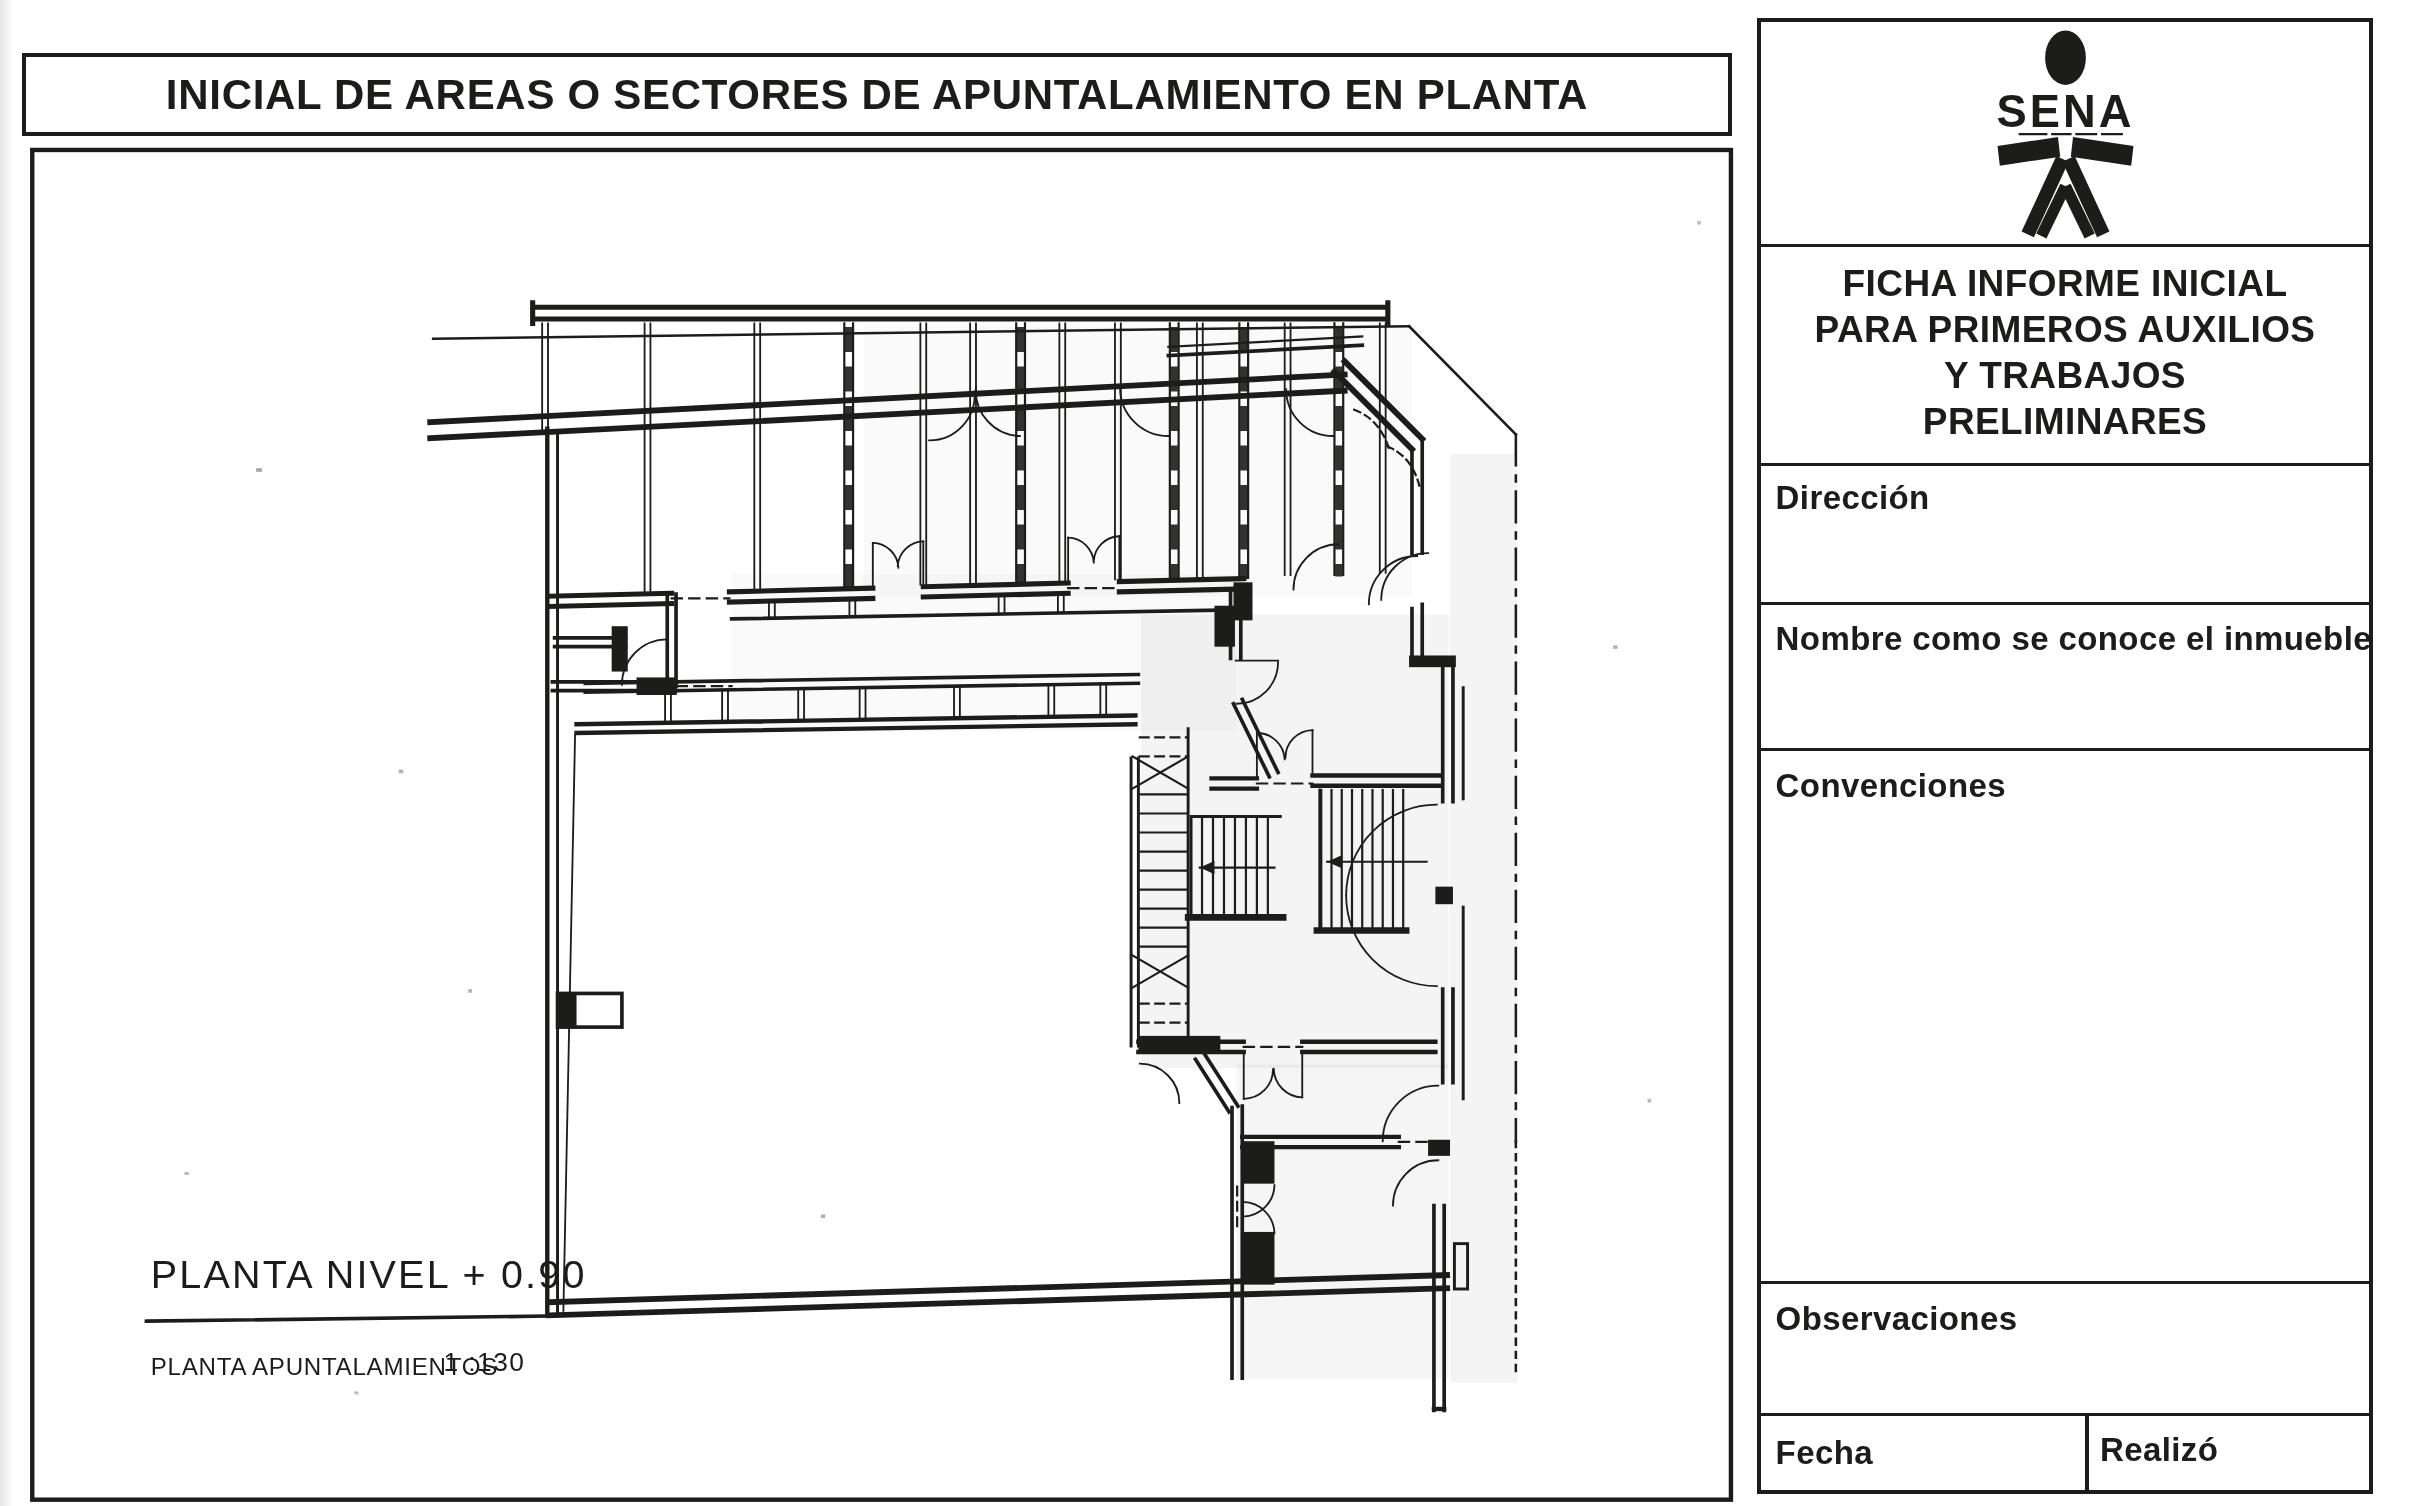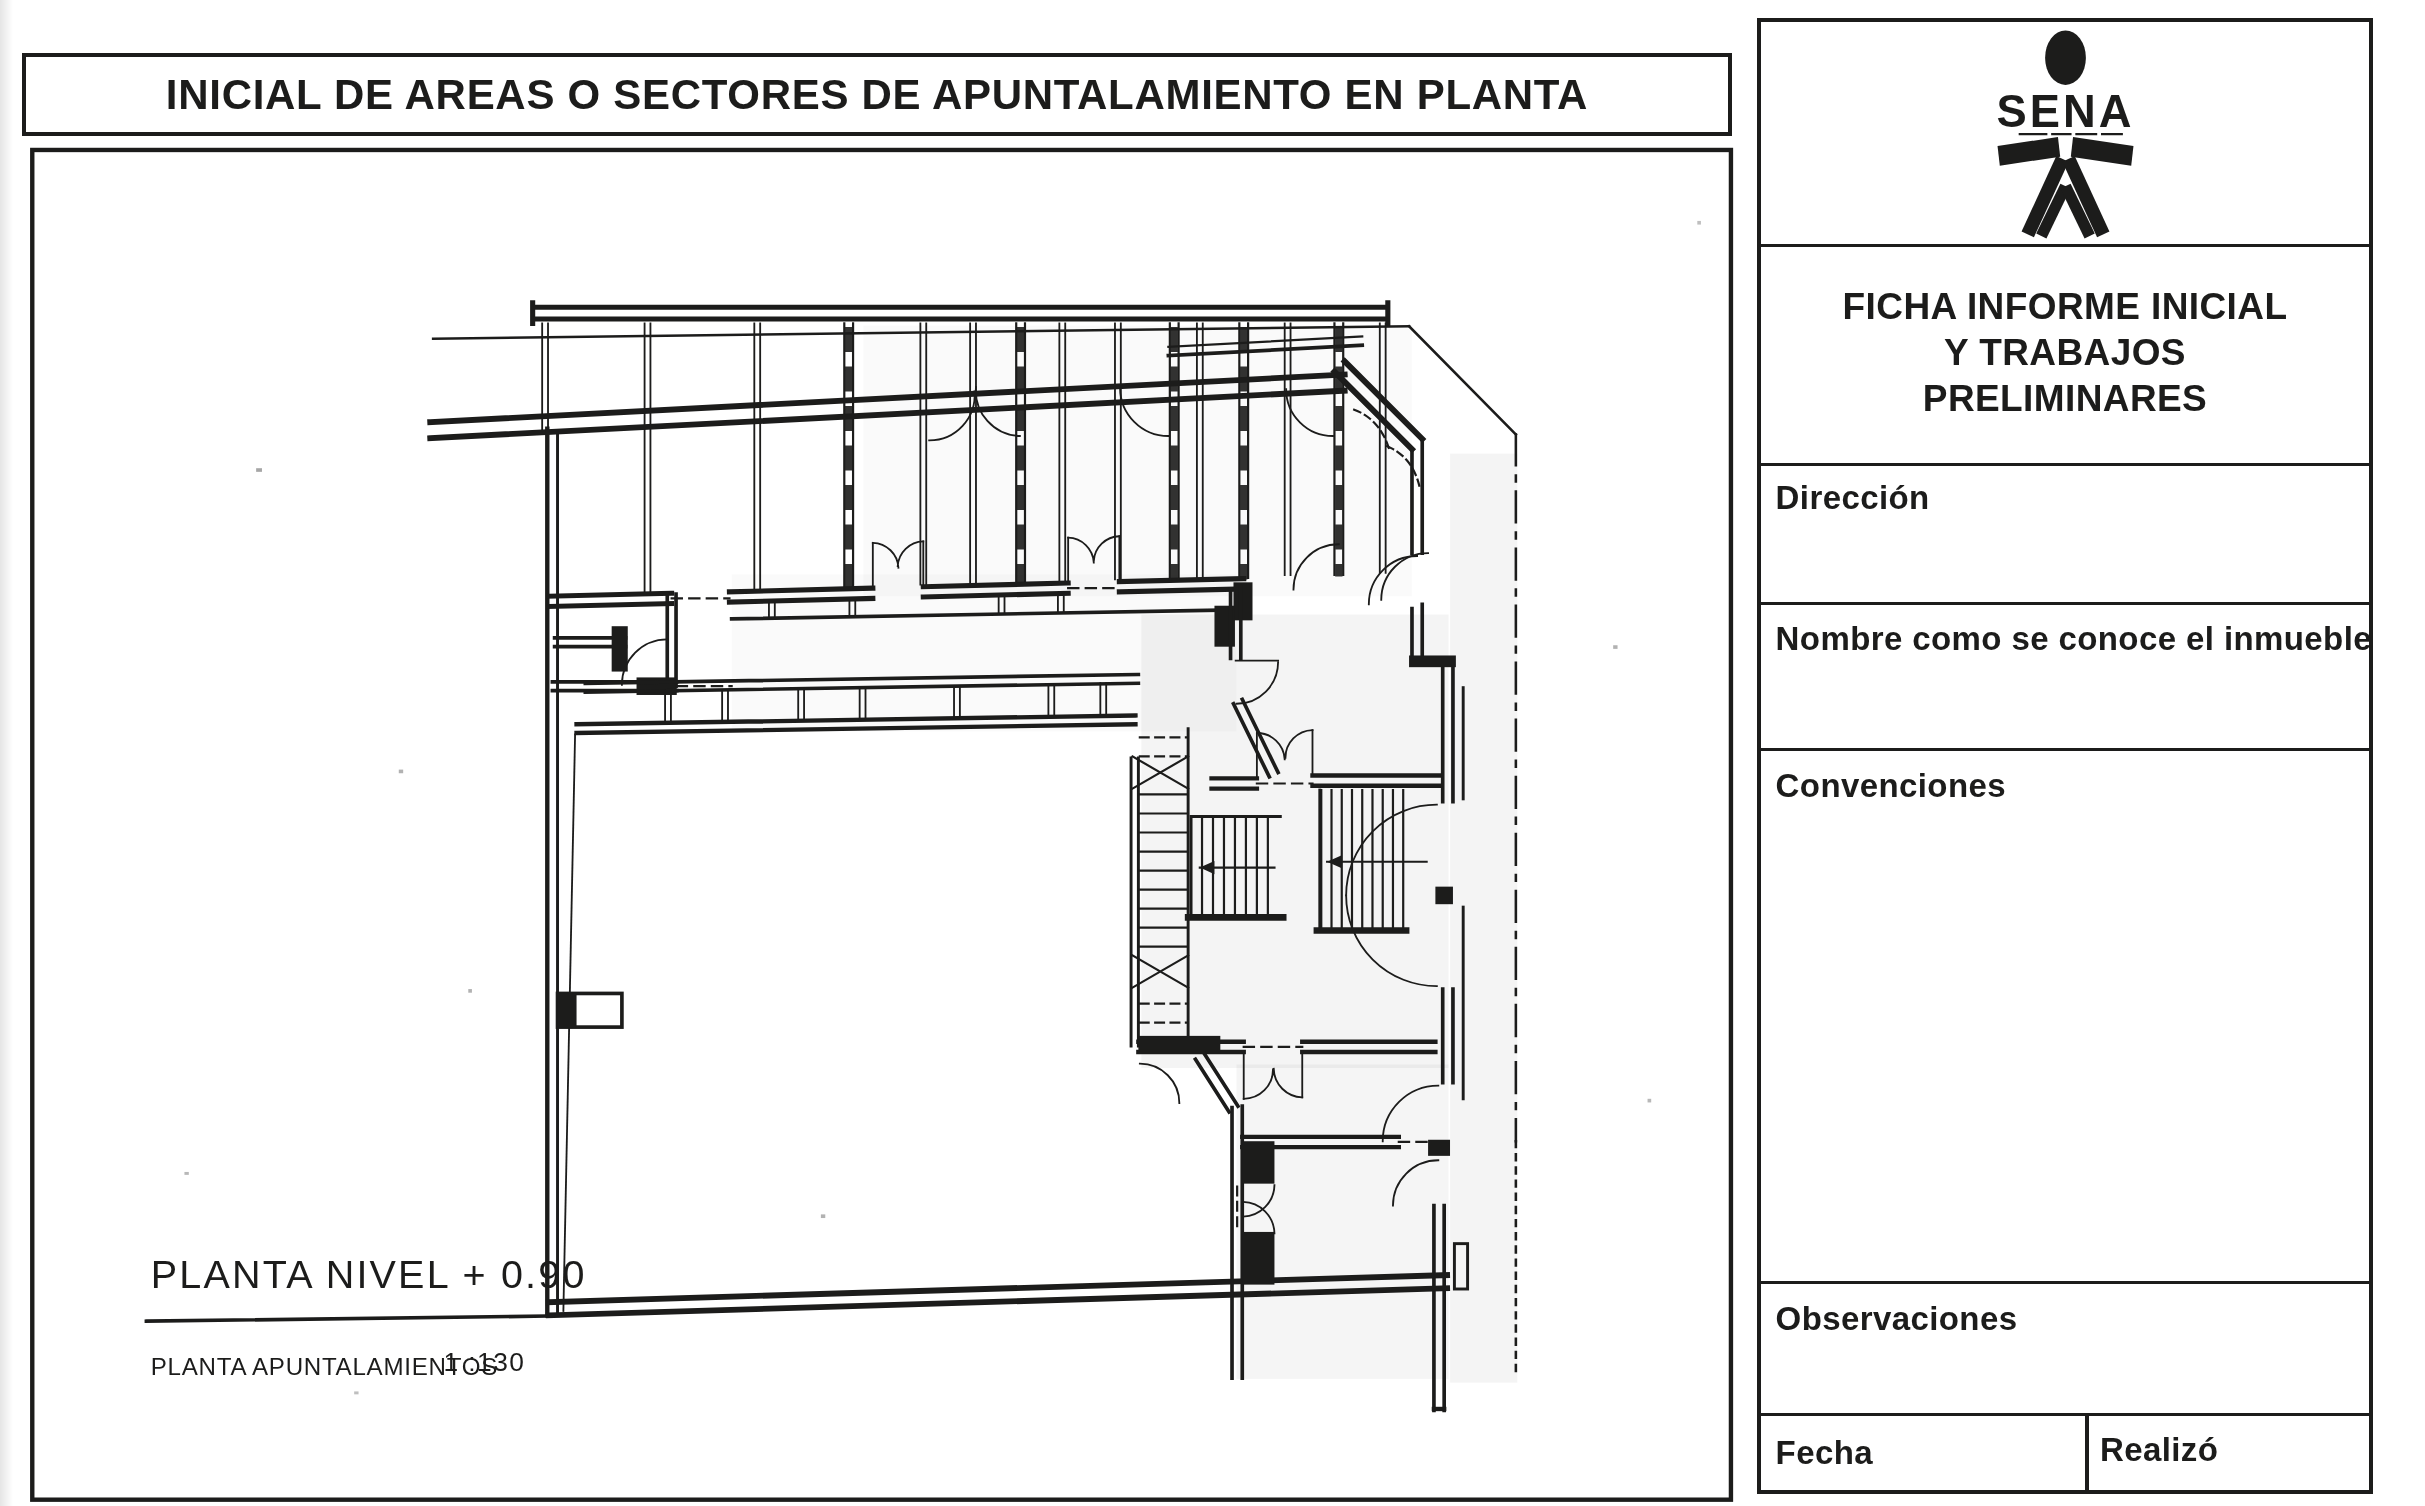--- a/index.html
+++ b/index.html
@@ -307,6 +307,7 @@
 
     <div class="ficha">
       <div>FICHA INFORME INICIAL</div>
+      <div>PARA PRIMEROS AUXILIOS</div>
       <div>Y TRABAJOS</div>
       <div>PRELIMINARES</div>
     </div>

